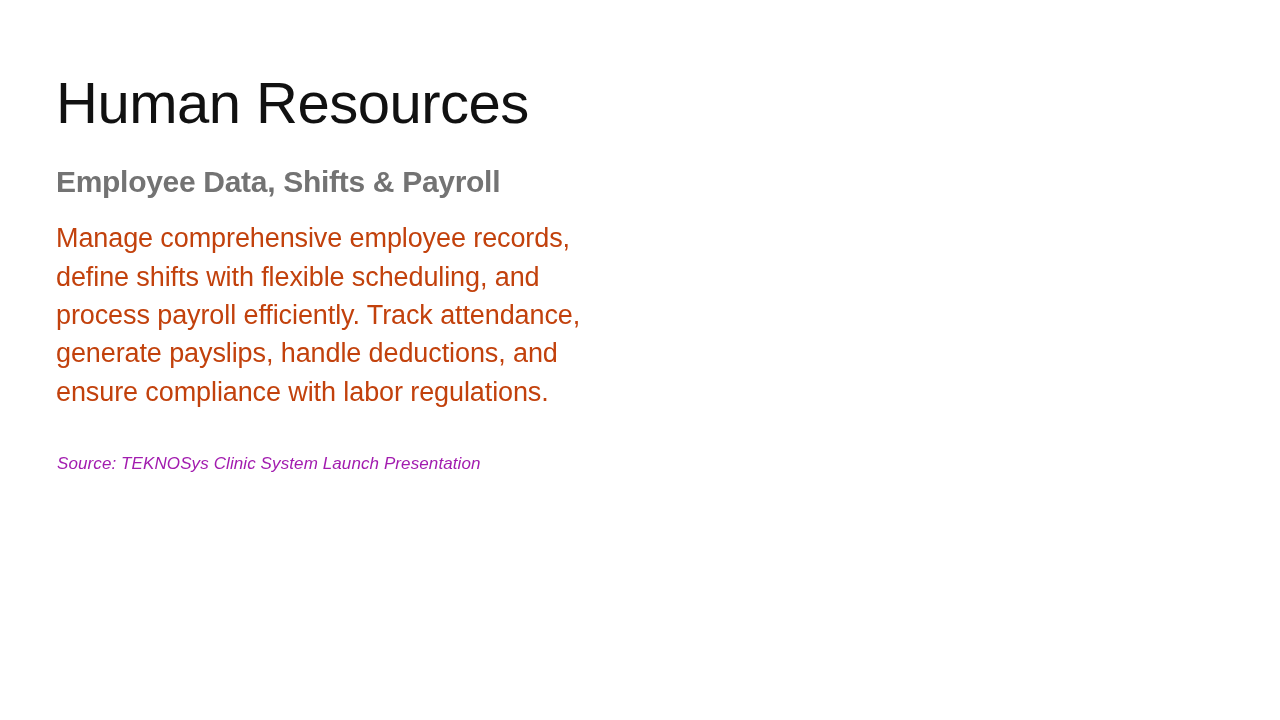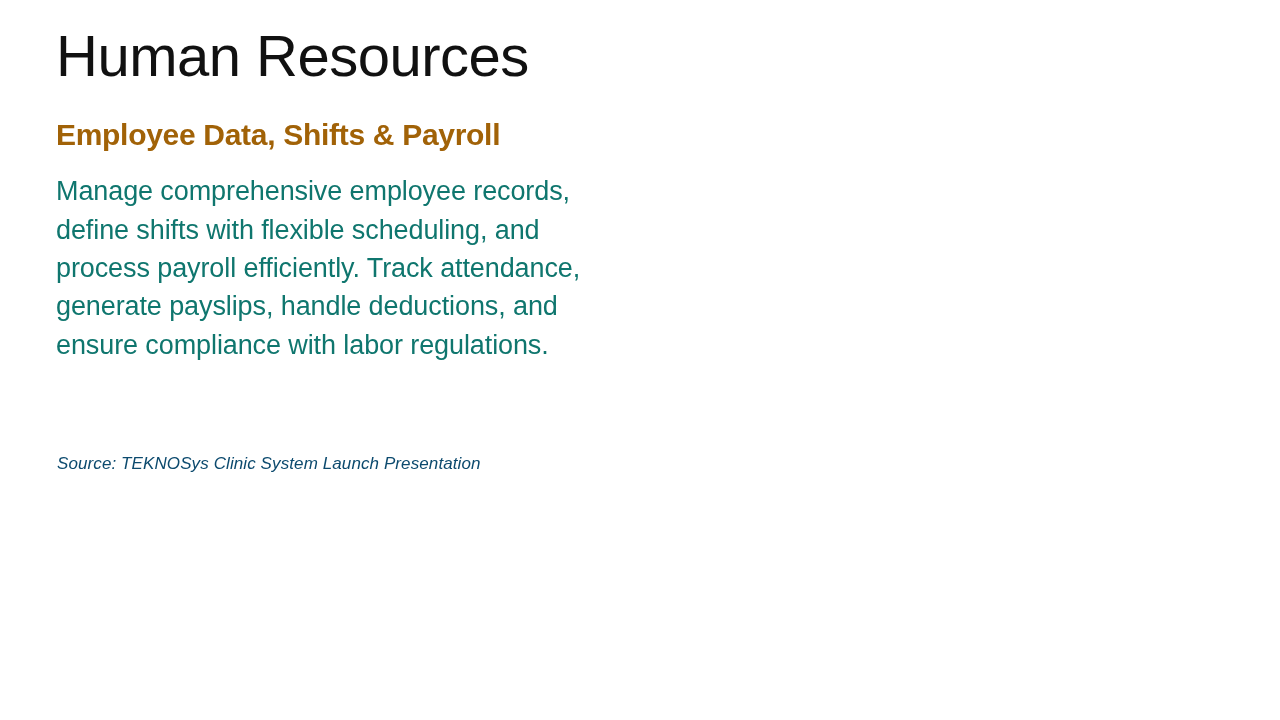--- a/index.html
+++ b/index.html
@@ -19,7 +19,7 @@
     width: 1280px;
     height: 512px;
     box-sizing: border-box;
-    padding: 24px 56px 0 56px;
+    padding: 71px 56px 0 56px;
   }
   .slide-title {
     font-size: 58px;

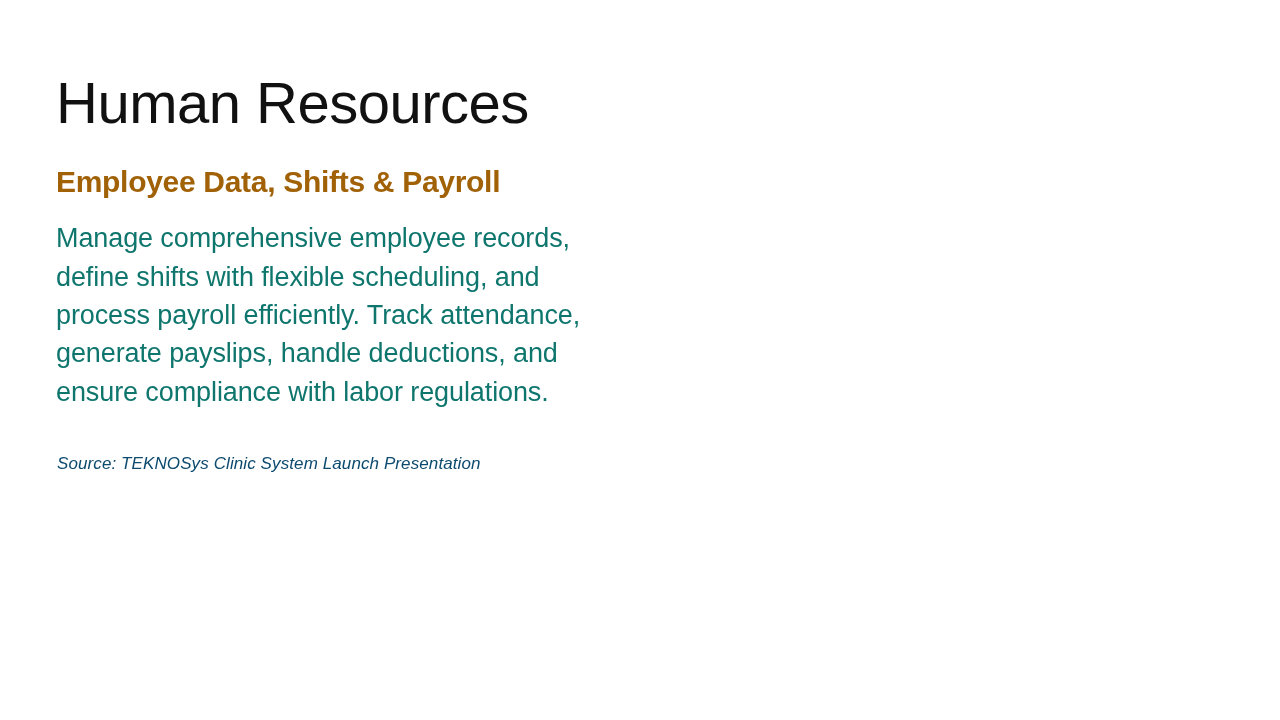--- a/index.html
+++ b/index.html
@@ -44,7 +44,7 @@
     line-height: 1.28;
     letter-spacing: -0.3px;
     margin: 0 0 18px 0;
-    color: #a16207;
+    color: #737373;
   }
   .column-body {
     font-size: 27px;

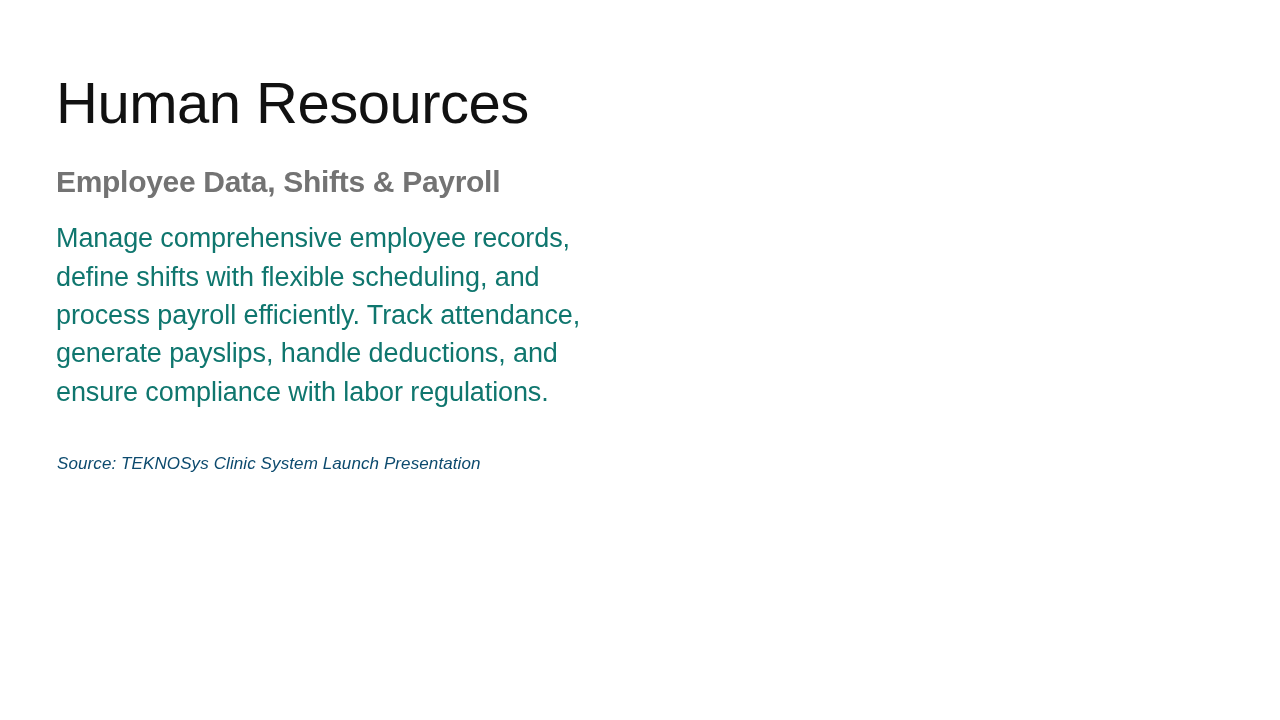--- a/index.html
+++ b/index.html
@@ -51,7 +51,7 @@
     font-weight: 400;
     line-height: 1.42;
     margin: 0;
-    color: #0f766e;
+    color: #c2410c;
     letter-spacing: -0.1px;
   }
   .source-note {

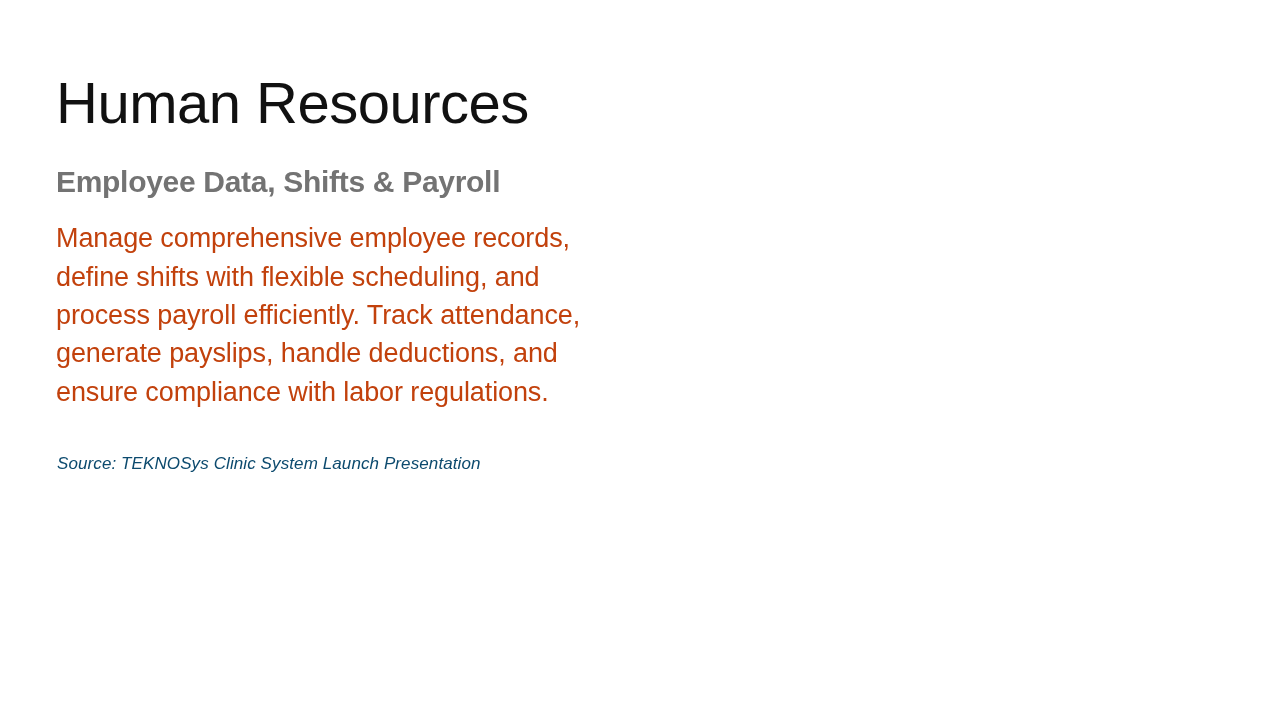--- a/index.html
+++ b/index.html
@@ -60,7 +60,7 @@
     bottom: 38px;
     font-size: 17px;
     font-style: italic;
-    color: #0c4a6e;
+    color: #a21caf;
     letter-spacing: 0.1px;
   }
 </style>

